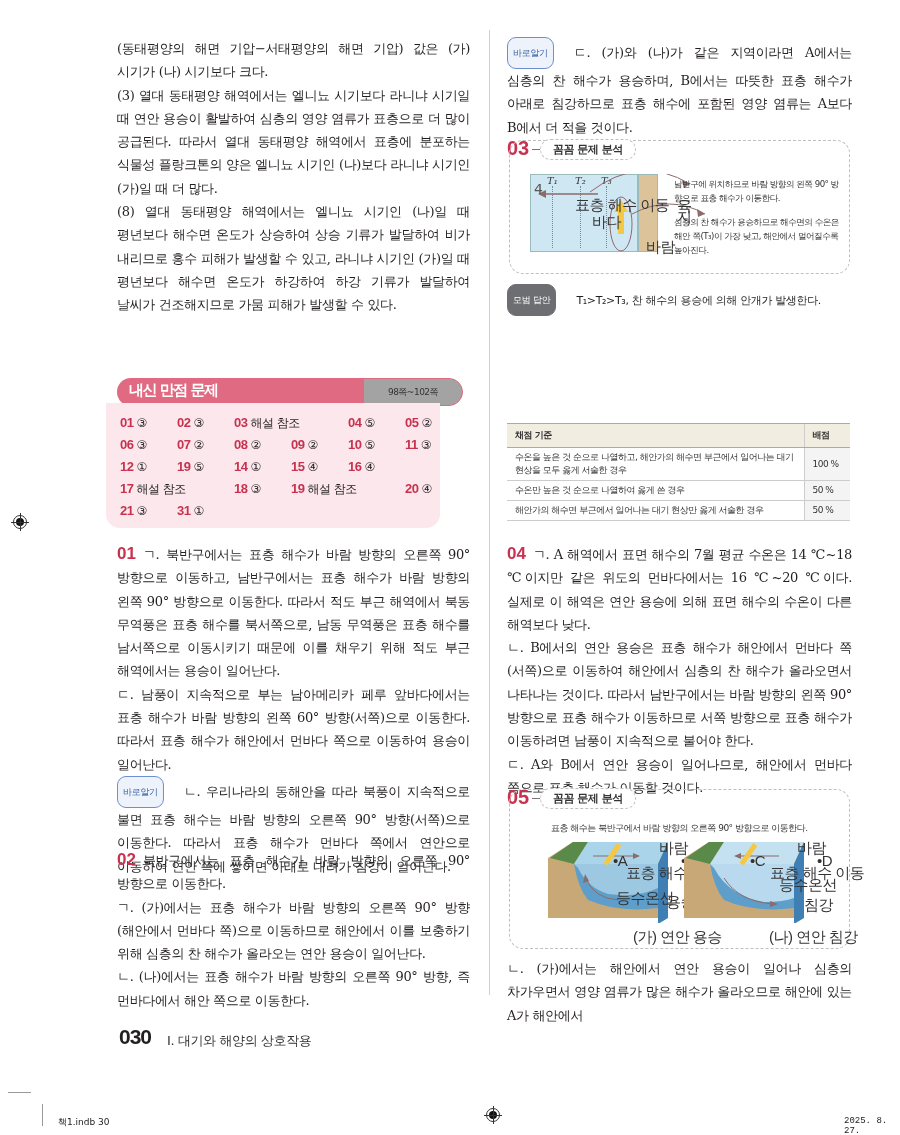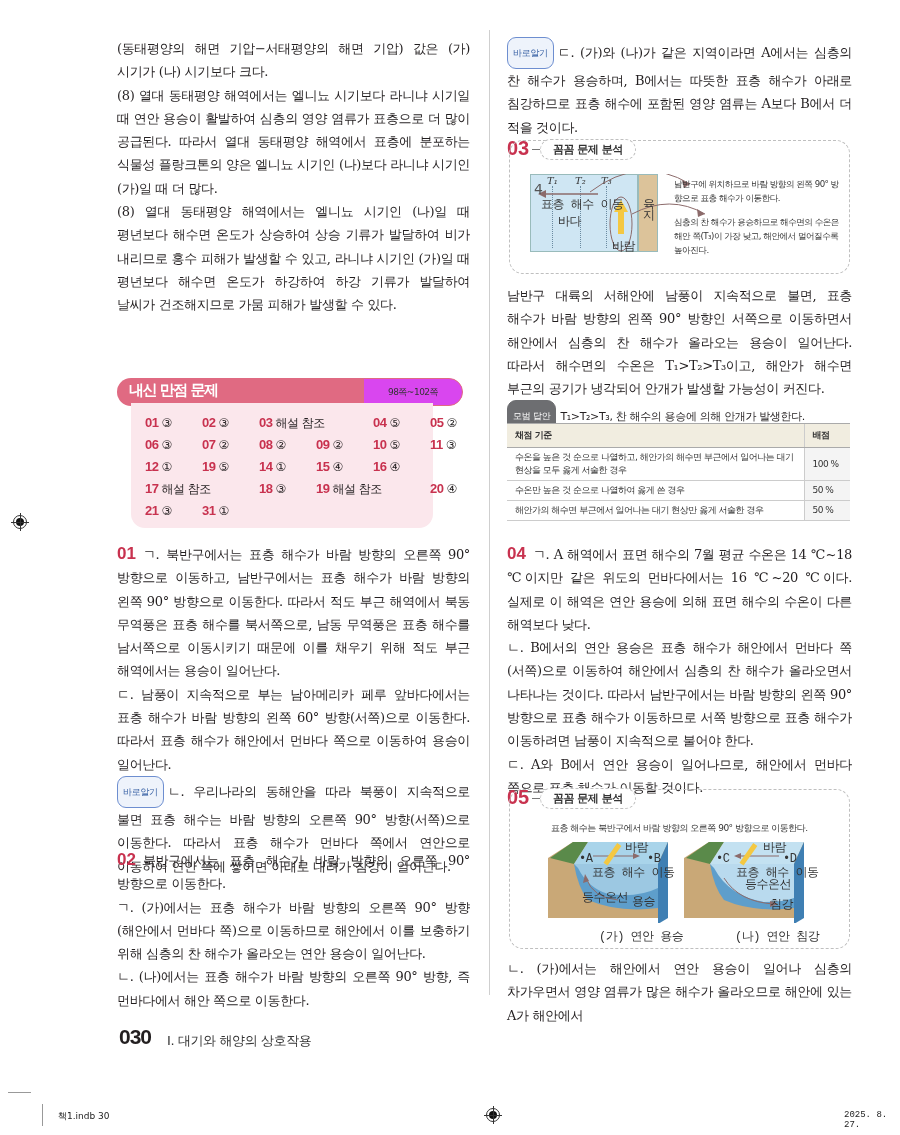--- a/index.html
+++ b/index.html
@@ -11,7 +11,7 @@
   .divider { position: absolute; left: 489px; top: 30px; width: 1px; height: 965px; background: #cfcfcf; }
   .p { font-size: 13px; line-height: 23.3px; text-align: justify; letter-spacing: -0.35px; word-break: keep-all; }
   .p .q { font-family: "Liberation Sans", sans-serif; font-weight: bold; color: #c8324f; font-size: 17px; margin-right: 7px; letter-spacing: 0; }
-  .badge { display: inline-block; font-family: "DejaVu Sans", sans-serif; font-size: 9px; color: #2f5aa0; border: 1px solid #6d8ed0; border-radius: 9px; padding: 8px 5px; line-height: 14px; background: #eef3fb; margin-right: 4px; vertical-align: 1px; letter-spacing: -0.3px; }
+  .badge { display: inline-block; font-family: "DejaVu Sans", sans-serif; font-size: 9px; color: #2f5aa0; border: 1px solid #6d8ed0; border-radius: 9px; padding: 8px 5px; line-height: 14px; background: #eef3fb; margin-right: 20px; vertical-align: 1px; letter-spacing: -0.3px; }
   .badge.dark { color: #fff; background: #6d6e71; border-color: #6d6e71; }
   .sans { font-family: "DejaVu Sans", sans-serif; }
 

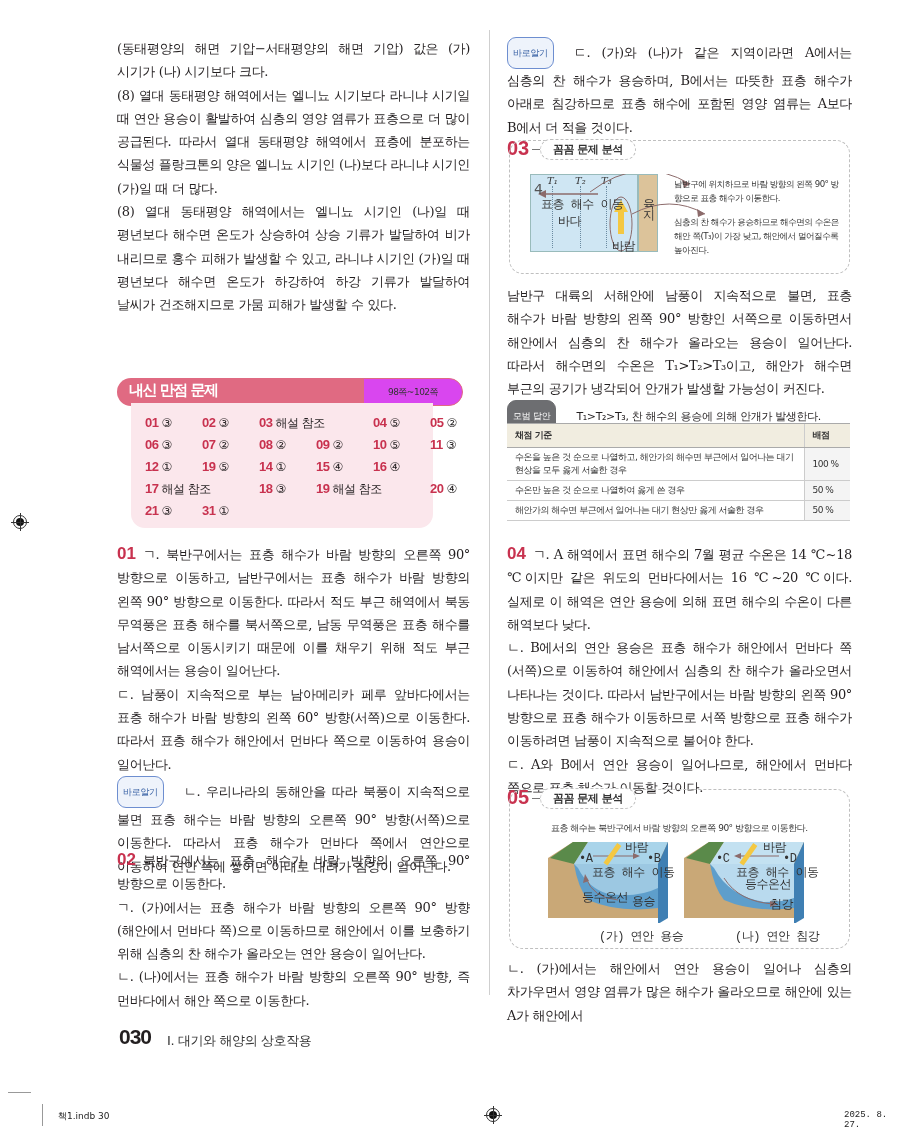--- a/index.html
+++ b/index.html
@@ -57,7 +57,7 @@
 
 <div class="col left" style="top:37px;">
   <p class="p">(동태평양의 해면 기압−서태평양의 해면 기압) 값은 (가) 시기가 (나) 시기보다 크다.</p>
-  <p class="p">(8) 열대 동태평양 해역에서는 엘니뇨 시기보다 라니냐 시기일 때 연안 용승이 활발하여 심층의 영양 염류가 표층으로 더 많이 공급된다. 따라서 열대 동태평양 해역에서 표층에 분포하는 식물성 플랑크톤의 양은 엘니뇨 시기인 (나)보다 라니냐 시기인 (가)일 때 더 많다.</p>
+  <p class="p">(3) 열대 동태평양 해역에서는 엘니뇨 시기보다 라니냐 시기일 때 연안 용승이 활발하여 심층의 영양 염류가 표층으로 더 많이 공급된다. 따라서 열대 동태평양 해역에서 표층에 분포하는 식물성 플랑크톤의 양은 엘니뇨 시기인 (나)보다 라니냐 시기인 (가)일 때 더 많다.</p>
   <p class="p">(8) 열대 동태평양 해역에서는 엘니뇨 시기인 (나)일 때 평년보다 해수면 온도가 상승하여 상승 기류가 발달하여 비가 내리므로 홍수 피해가 발생할 수 있고, 라니냐 시기인 (가)일 때 평년보다 해수면 온도가 하강하여 하강 기류가 발달하여 날씨가 건조해지므로 가뭄 피해가 발생할 수 있다.</p>
 </div>
 

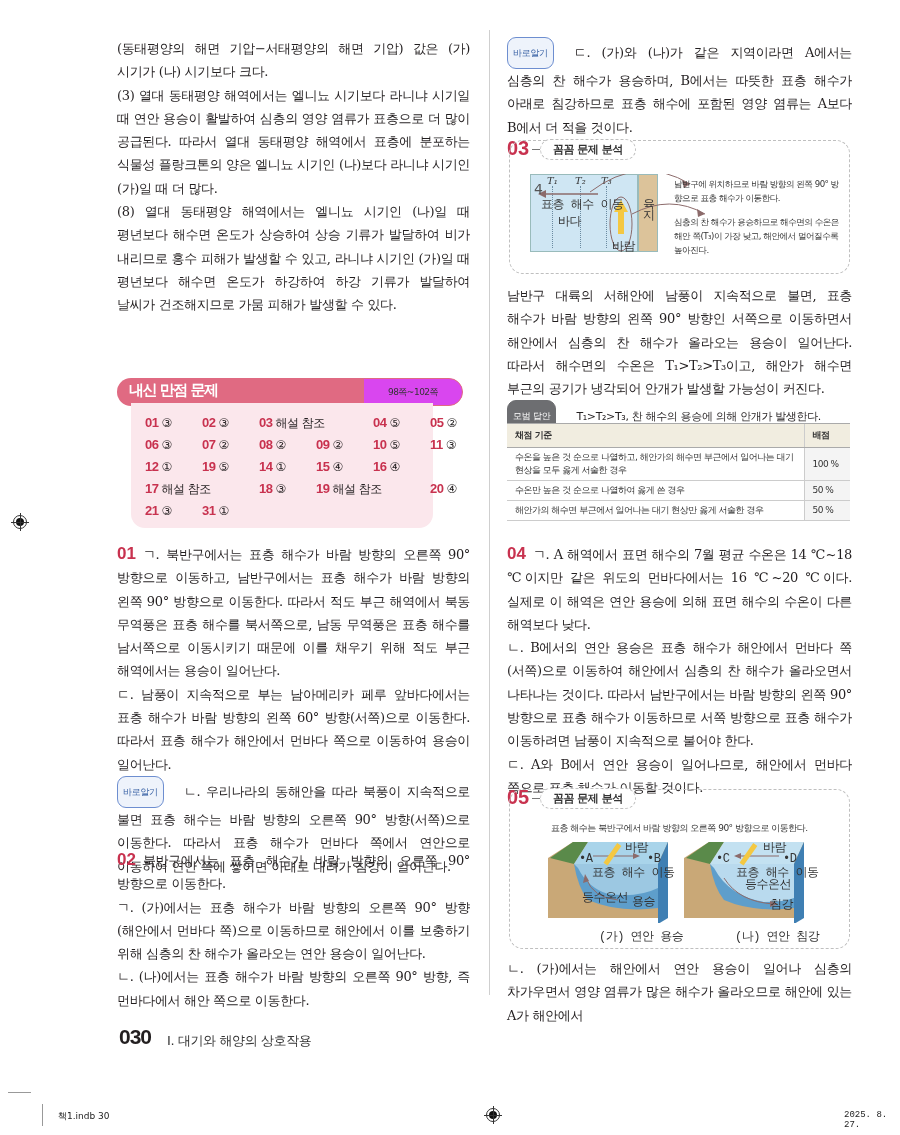--- a/index.html
+++ b/index.html
@@ -25,7 +25,7 @@
   .sea { position: absolute; background: #cfe6f3; border: 1px solid #9bb; }
   .land { position: absolute; background: #dcc39a; border: 1px solid #9bb; }
   .dotline { position: absolute; width: 0; border-left: 1px dotted #6a8aa0; }
-  .dlabel { position: absolute; font-family: Liberation Mono, monospace; font-size: 12px; color: #333; letter-spacing: -0.5px; }
+  .dlabel { position: absolute; font-family: Liberation Sans, sans-serif; font-size: 15px; color: #333; letter-spacing: -0.5px; margin-left: 34px; }
   .tlabel { position: absolute; font-family: "DejaVu Serif", serif; font-style: italic; font-size: 10px; color: #333; }
   .note { position: absolute; font-family: "DejaVu Sans", sans-serif; font-size: 8.6px; line-height: 14px; color: #333; letter-spacing: -0.5px; }
 

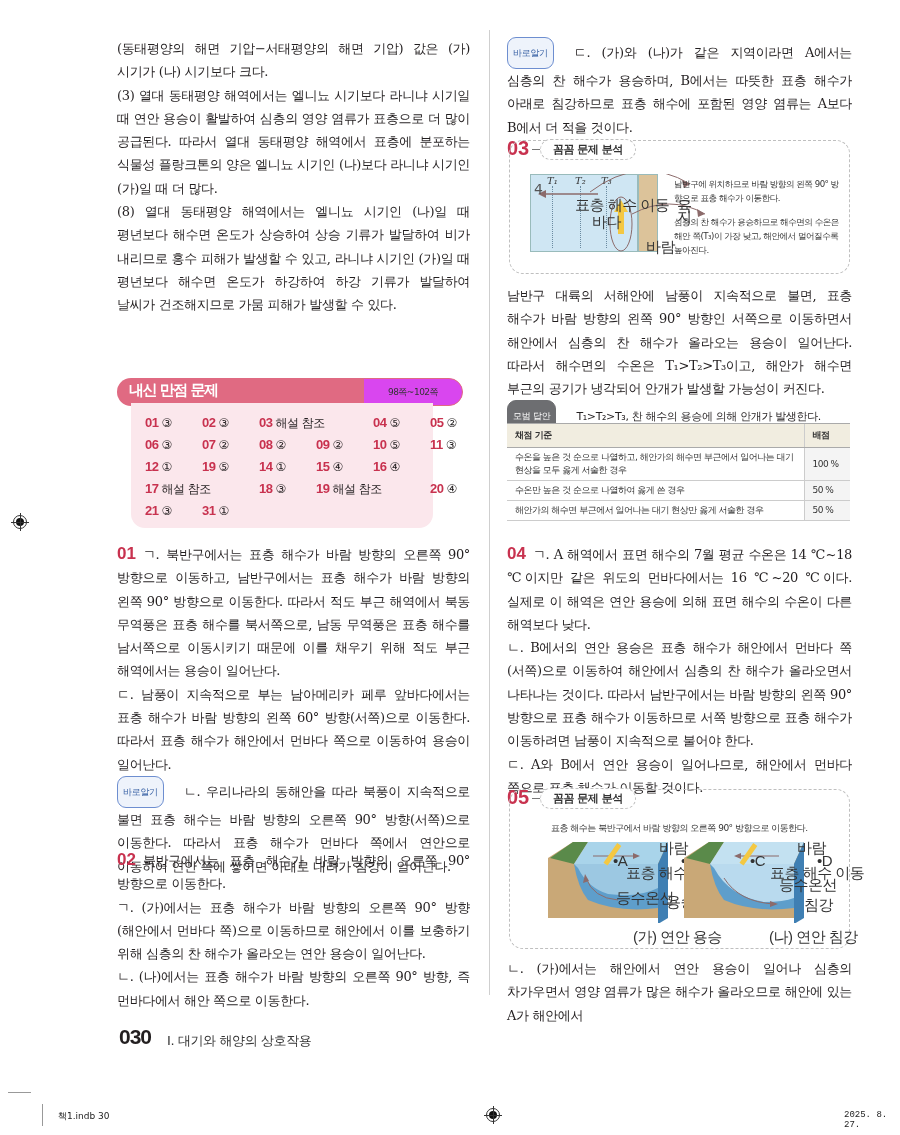--- a/index.html
+++ b/index.html
@@ -149,7 +149,6 @@
 </div>
 
 <div class="col right" style="top:284px;">
-  <p class="p">남반구 대륙의 서해안에 남풍이 지속적으로 불면, 표층 해수가 바람 방향의 왼쪽 90° 방향인 서쪽으로 이동하면서 해안에서 심층의 찬 해수가 올라오는 용승이 일어난다. 따라서 해수면의 수온은 T₁&gt;T₂&gt;T₃이고, 해안가 해수면 부근의 공기가 냉각되어 안개가 발생할 가능성이 커진다.</p>
   <p class="p sans" style="font-size:11px;"><span class="badge dark">모범 답안</span><span>T₁&gt;T₂&gt;T₃, 찬 해수의 용승에 의해 안개가 발생한다.</span></p>
 </div>
 

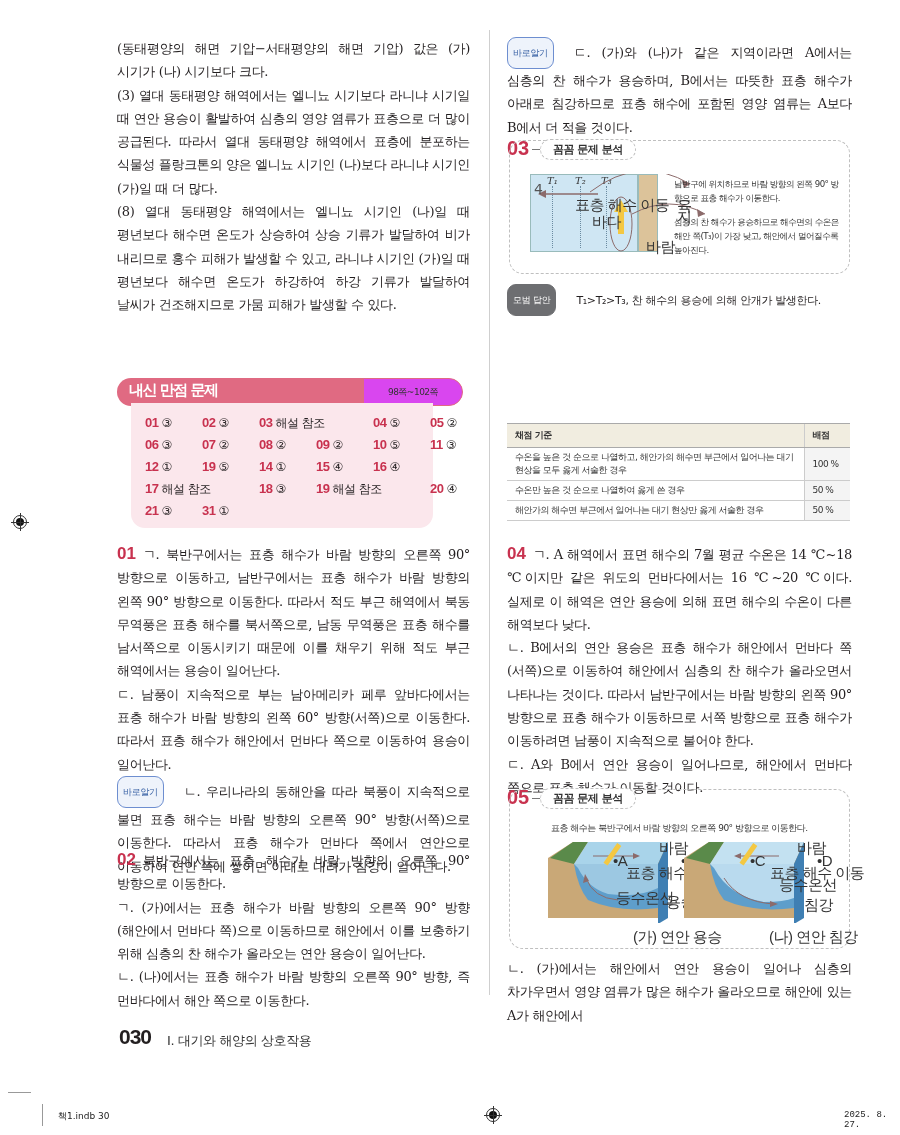--- a/index.html
+++ b/index.html
@@ -33,7 +33,7 @@
   .ans-head { position: absolute; left: 117px; top: 378px; width: 346px; height: 28px; }
   .ans-head .pink { position: absolute; left: 0; top: 0; width: 260px; height: 28px; background: #e06a82; border-radius: 14px 0 0 14px; }
   .ans-head .title { position: absolute; left: 12px; top: 3px; font-family: "DejaVu Sans", sans-serif; font-weight: bold; font-size: 15px; color: #fff; letter-spacing: -1.5px; }
-  .ans-head .range { position: absolute; right: 0; top: 0; width: 100px; height: 28px; border: 1px solid #e06a82; border-radius: 0 14px 14px 0; background: #d946ef; font-family: "DejaVu Sans", sans-serif; font-size: 9px; color: #333; text-align: center; line-height: 26px; letter-spacing: -0.5px; }
+  .ans-head .range { position: absolute; right: 0; top: 0; width: 100px; height: 28px; border: 1px solid #e06a82; border-radius: 0 14px 14px 0; background: #a3a3a3; font-family: "DejaVu Sans", sans-serif; font-size: 9px; color: #333; text-align: center; line-height: 26px; letter-spacing: -0.5px; }
   .ans-body { position: absolute; left: 131px; top: 403px; width: 302px; height: 125px; background: #fbe7ec; border-radius: 0 0 14px 14px; }
   .acell { position: absolute; font-family: "DejaVu Sans", sans-serif; font-size: 12px; color: #231f20; white-space: nowrap; letter-spacing: -0.5px; }
   .acell b { font-family: "Liberation Sans", sans-serif; color: #c8324f; font-size: 13px; margin-right: 3px; }

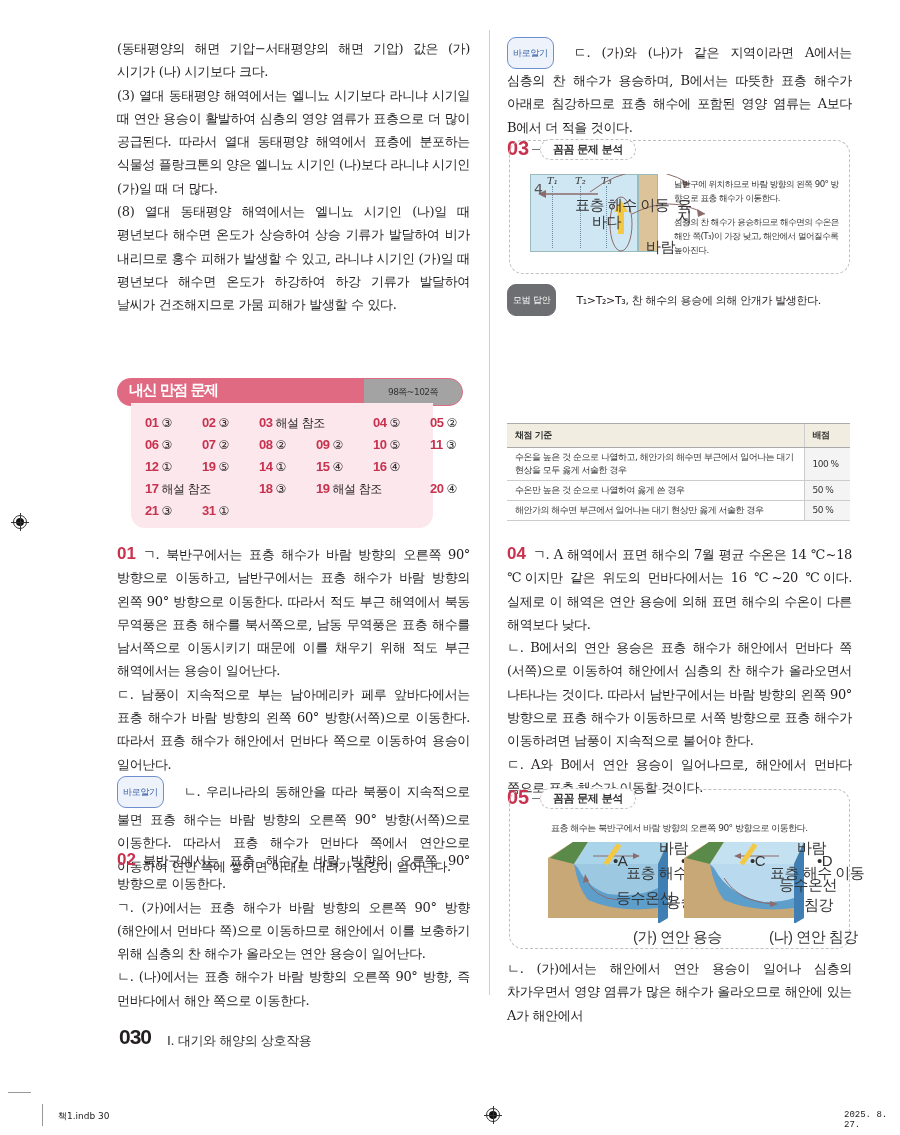--- a/index.html
+++ b/index.html
@@ -34,7 +34,7 @@
   .ans-head .pink { position: absolute; left: 0; top: 0; width: 260px; height: 28px; background: #e06a82; border-radius: 14px 0 0 14px; }
   .ans-head .title { position: absolute; left: 12px; top: 3px; font-family: "DejaVu Sans", sans-serif; font-weight: bold; font-size: 15px; color: #fff; letter-spacing: -1.5px; }
   .ans-head .range { position: absolute; right: 0; top: 0; width: 100px; height: 28px; border: 1px solid #e06a82; border-radius: 0 14px 14px 0; background: #a3a3a3; font-family: "DejaVu Sans", sans-serif; font-size: 9px; color: #333; text-align: center; line-height: 26px; letter-spacing: -0.5px; }
-  .ans-body { position: absolute; left: 131px; top: 403px; width: 302px; height: 125px; background: #fbe7ec; border-radius: 0 0 14px 14px; }
+  .ans-body { position: absolute; left: 106px; top: 403px; width: 334px; height: 125px; background: #fbe7ec; border-radius: 0 0 14px 14px; }
   .acell { position: absolute; font-family: "DejaVu Sans", sans-serif; font-size: 12px; color: #231f20; white-space: nowrap; letter-spacing: -0.5px; }
   .acell b { font-family: "Liberation Sans", sans-serif; color: #c8324f; font-size: 13px; margin-right: 3px; }
 

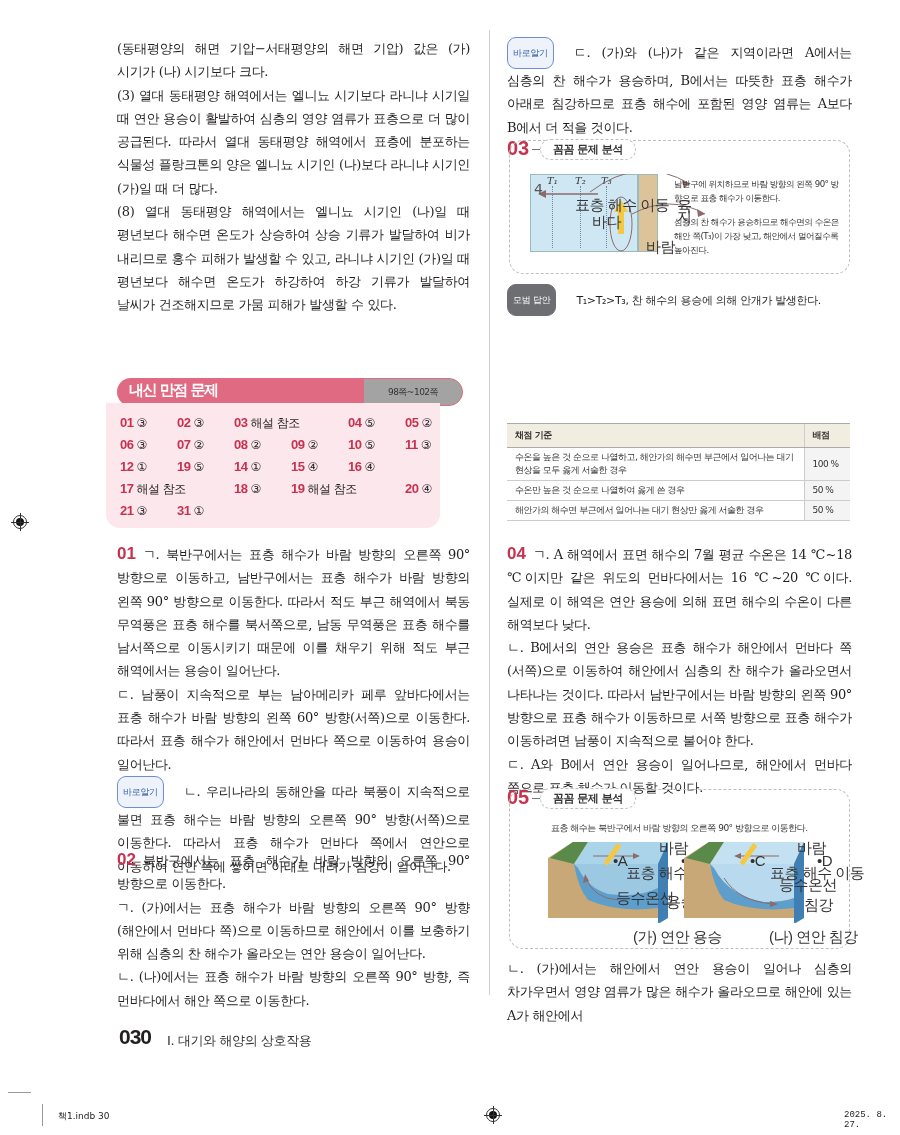--- a/index.html
+++ b/index.html
@@ -46,7 +46,7 @@
   table.score th.pt { background: #f1ede0; }
   .footer-num { position: absolute; left: 119px; top: 1025px; font-family: "Liberation Sans", sans-serif; font-weight: bold; font-size: 21px; color: #231f20; letter-spacing: -1px; }
   .footer-txt { position: absolute; left: 167px; top: 1032px; font-family: "DejaVu Sans", sans-serif; font-size: 13px; color: #333; letter-spacing: -0.4px; }
-  .slug { position: absolute; font-family: "DejaVu Sans", sans-serif; font-size: 9px; color: #222; }
+  .slug { position: absolute; font-family: "DejaVu Sans", sans-serif; font-size: 9px; color: #222; margin-top: 6px; }
   .regmark { position: absolute; width: 14px; height: 14px; border-radius: 50%; border: 1px solid #333; }
   .regmark::before { content: ""; position: absolute; left: 2px; top: 2px; width: 8px; height: 8px; border-radius: 50%; background: #111; }
   .regmark::after { content: ""; position: absolute; left: -3px; top: 6px; width: 18px; height: 1px; background: #333; }

